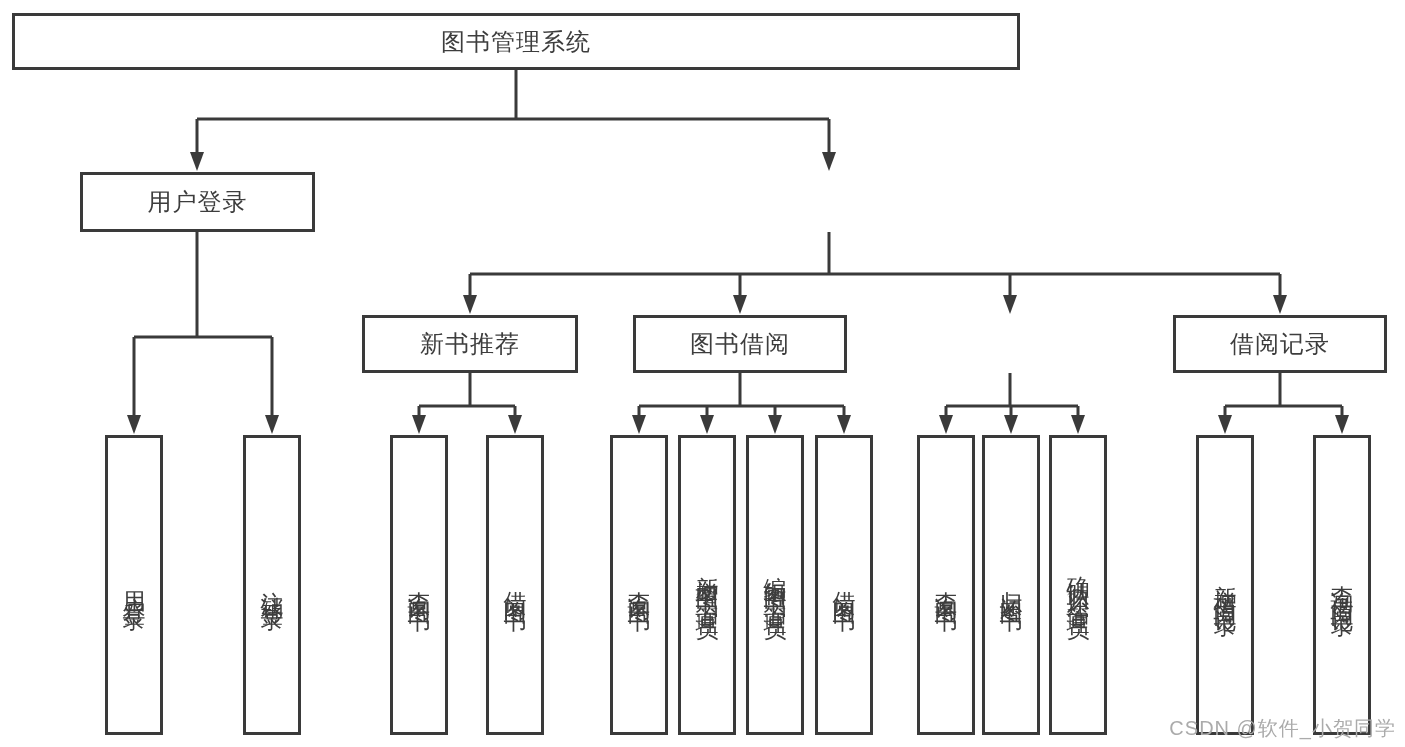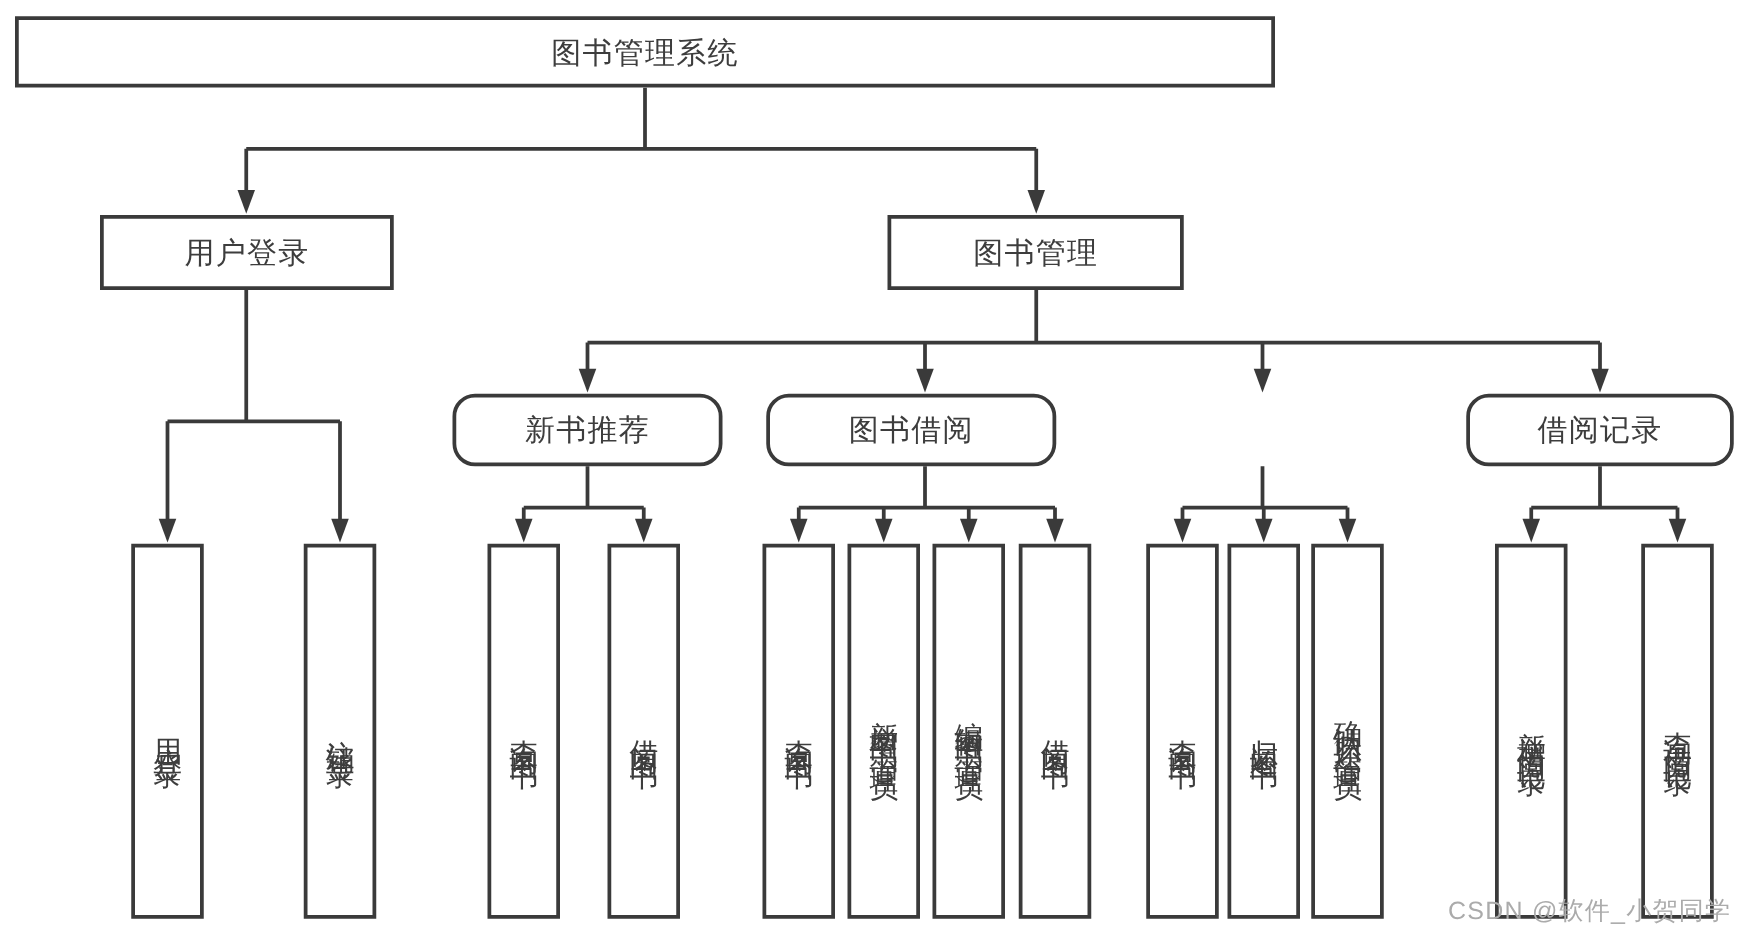--- a/index.html
+++ b/index.html
@@ -98,9 +98,6 @@
   <div class="box lvl2a">
     <span class="h-label">用户登录</span>
   </div>
-  <div class="box lvl2b">
-    <span class="h-label">图书管理</span>
-  </div>
 
   <div class="box lvl3 l3a">
     <span class="h-label">新书推荐</span>

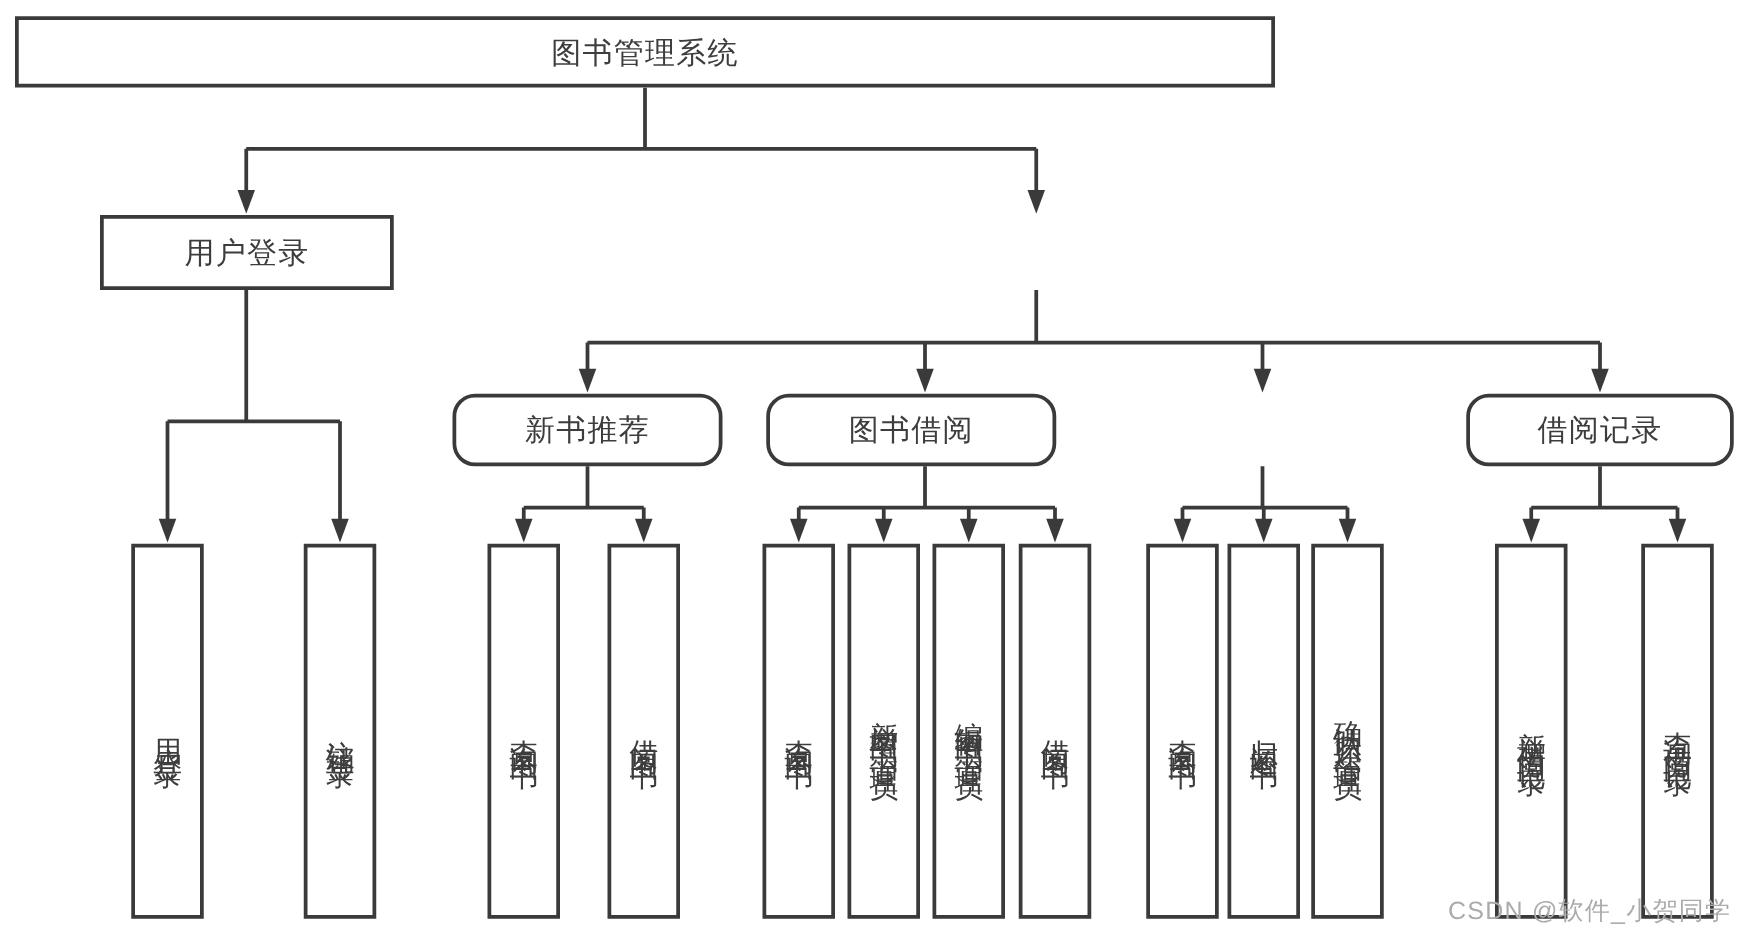--- a/index.html
+++ b/index.html
@@ -23,7 +23,7 @@
   .root  { left:12px;  top:13px;  width:1008px; height:57px; }
   .lvl2a { left:80px;  top:172px; width:235px;  height:60px; }
   .lvl2b { left:710px; top:172px; width:237px;  height:60px; }
-  .lvl3  { top:315px; height:58px;border-radius:18px; }
+  .lvl3  { top:315px; height:58px; }
   .l3a { left:362px;  width:216px; }
   .l3b { left:613px;  width:232px; }
   .l3c { left:903px;  width:214px; }

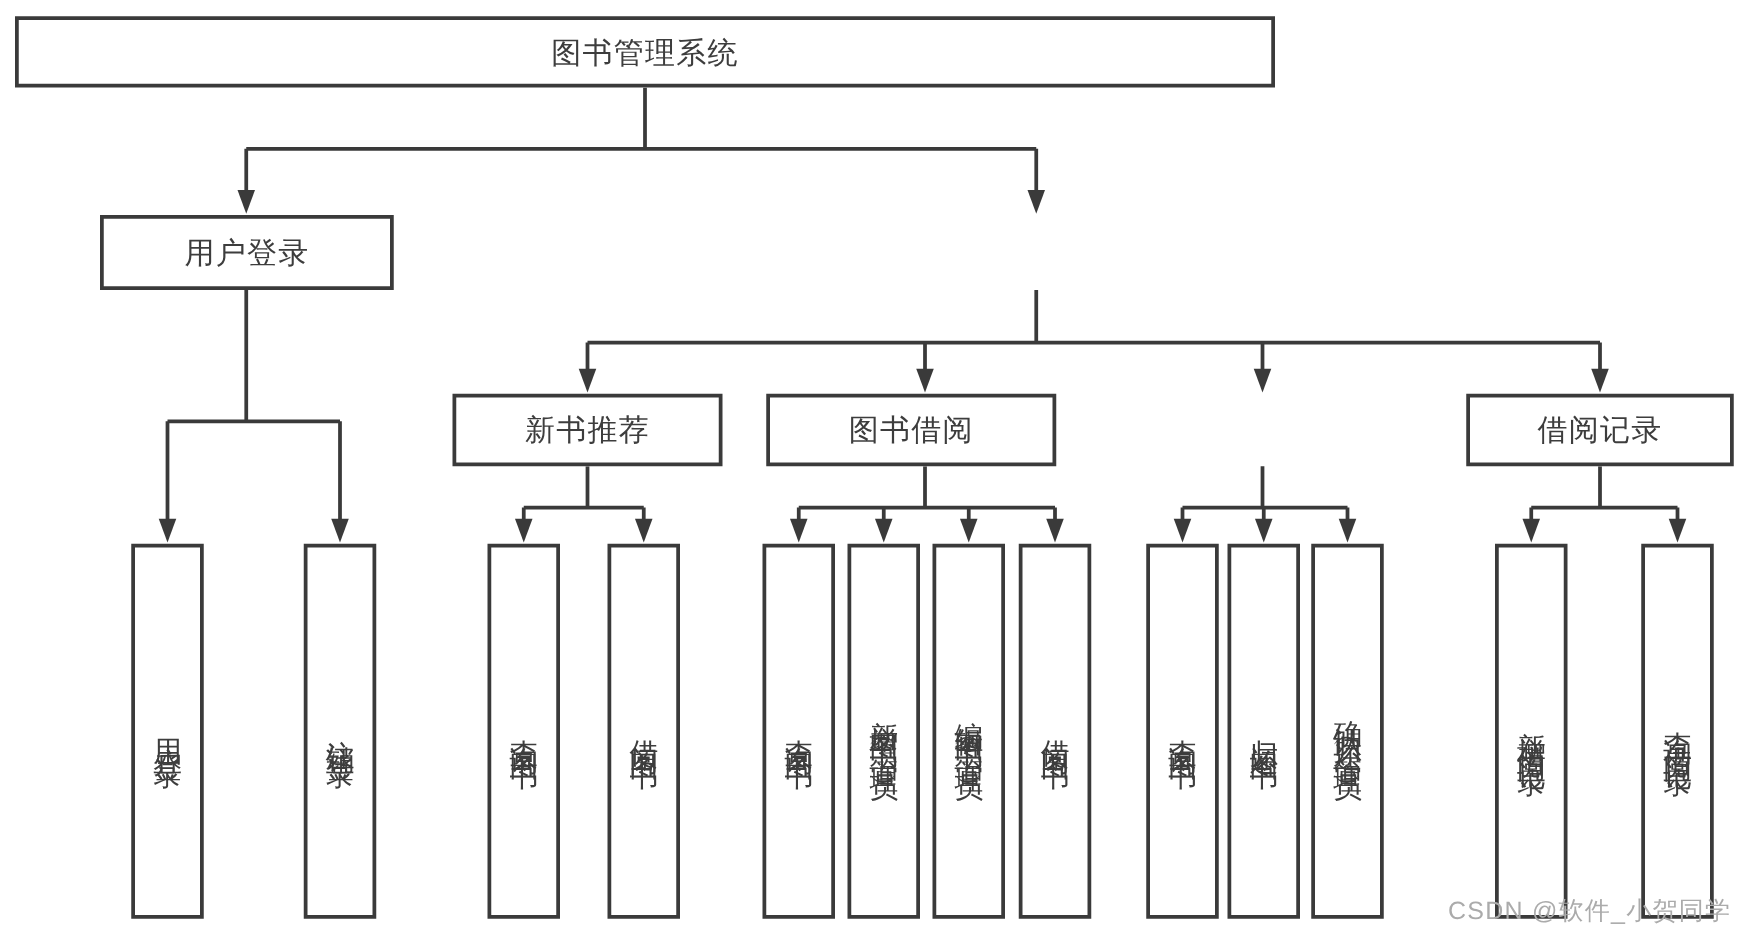--- a/index.html
+++ b/index.html
@@ -25,7 +25,7 @@
   .lvl2b { left:710px; top:172px; width:237px;  height:60px; }
   .lvl3  { top:315px; height:58px; }
   .l3a { left:362px;  width:216px; }
-  .l3b { left:613px;  width:232px; }
+  .l3b { left:633px;  width:214px; }
   .l3c { left:903px;  width:214px; }
   .l3d { left:1173px; width:214px;text-align:center; }
   .leaf { top:435px; width:58px; height:300px; }

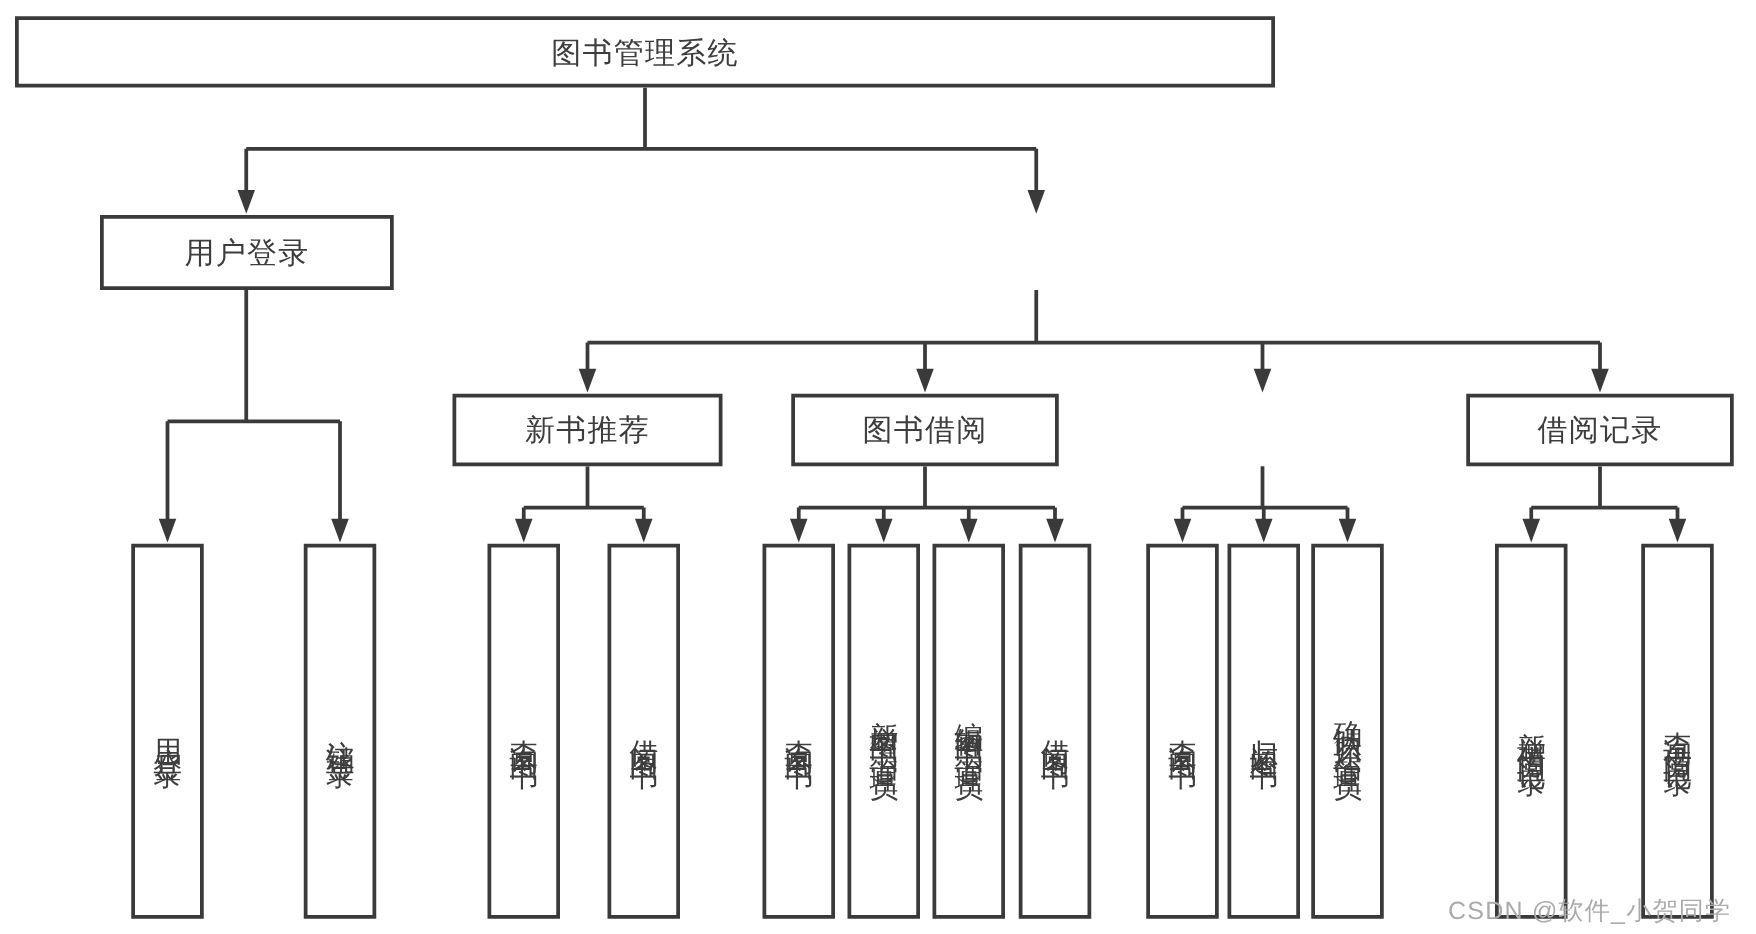--- a/index.html
+++ b/index.html
@@ -39,7 +39,7 @@
   }
   .watermark {
     position:absolute;
-    right:20px; top:715px;
+    right:9px; top:715px;
     font-size:20px;
     color:#ababab;
     letter-spacing:1px;

